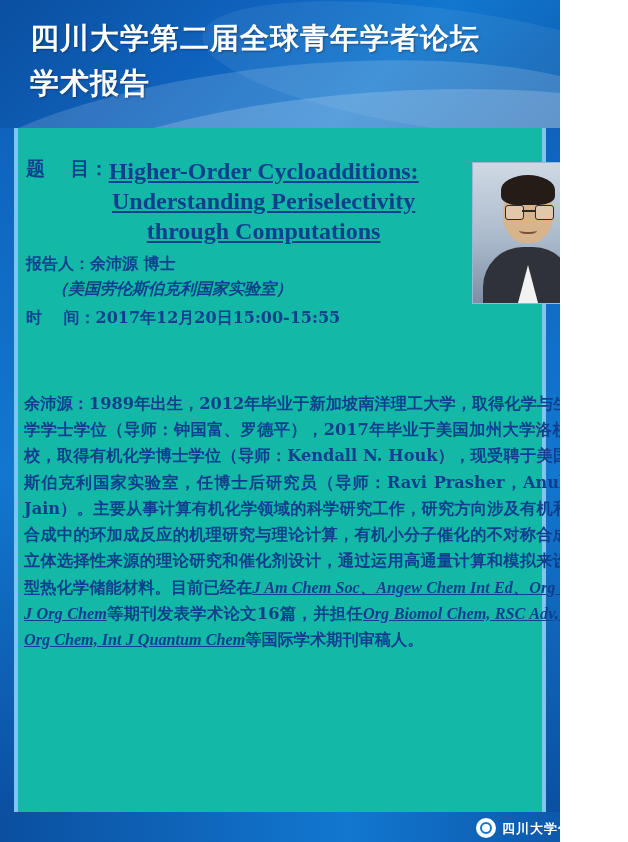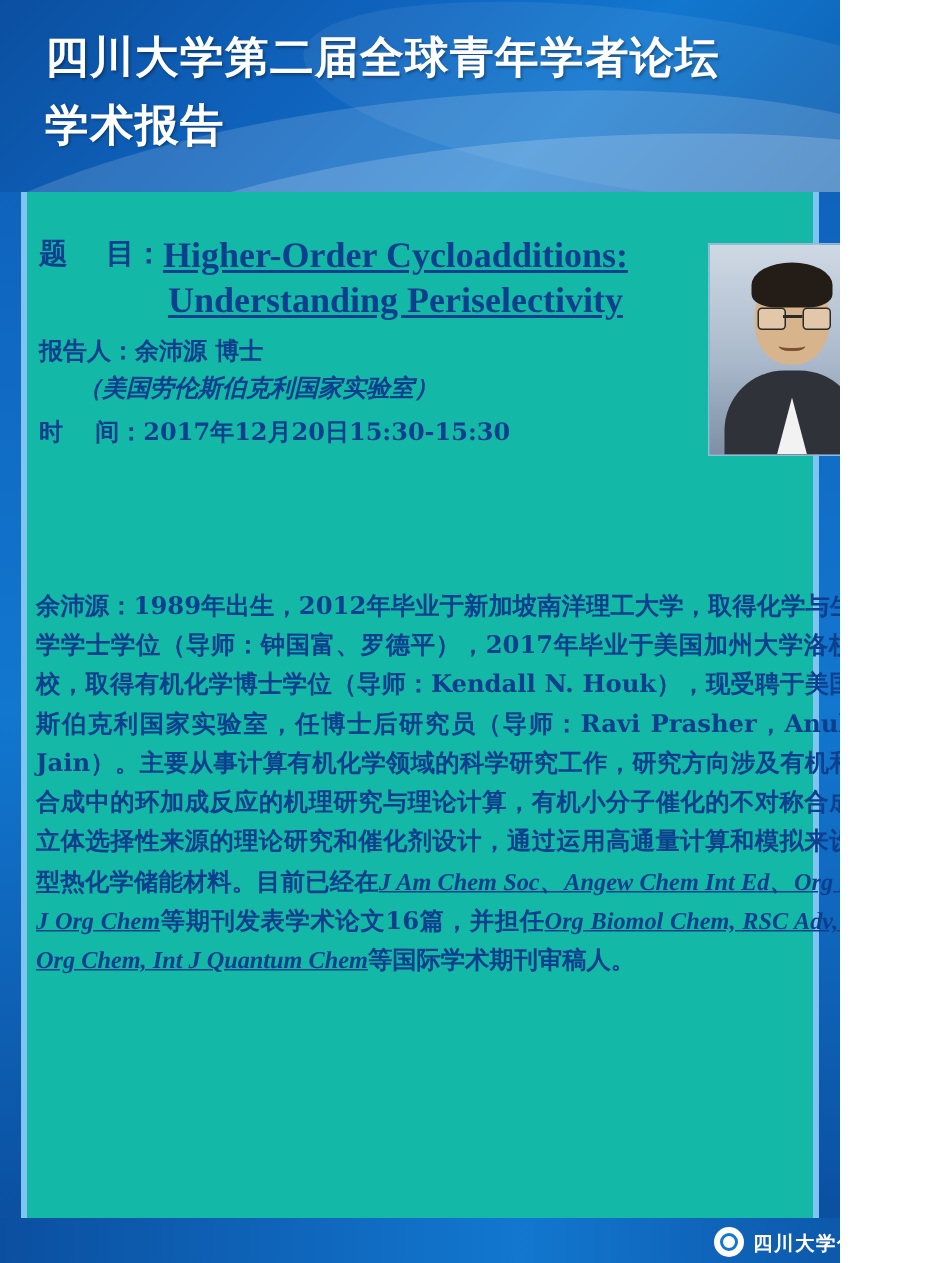--- a/index.html
+++ b/index.html
@@ -320,6 +320,7 @@
         <span class="title-en">
           <span class="l1">Higher-Order Cycloadditions:</span>
           <span class="l2">Understanding Periselectivity</span>
+          <span class="l3">through Computations</span>
         </span>
       </div>
       <div class="info-line speaker-row">报告人：余沛源 博士</div>

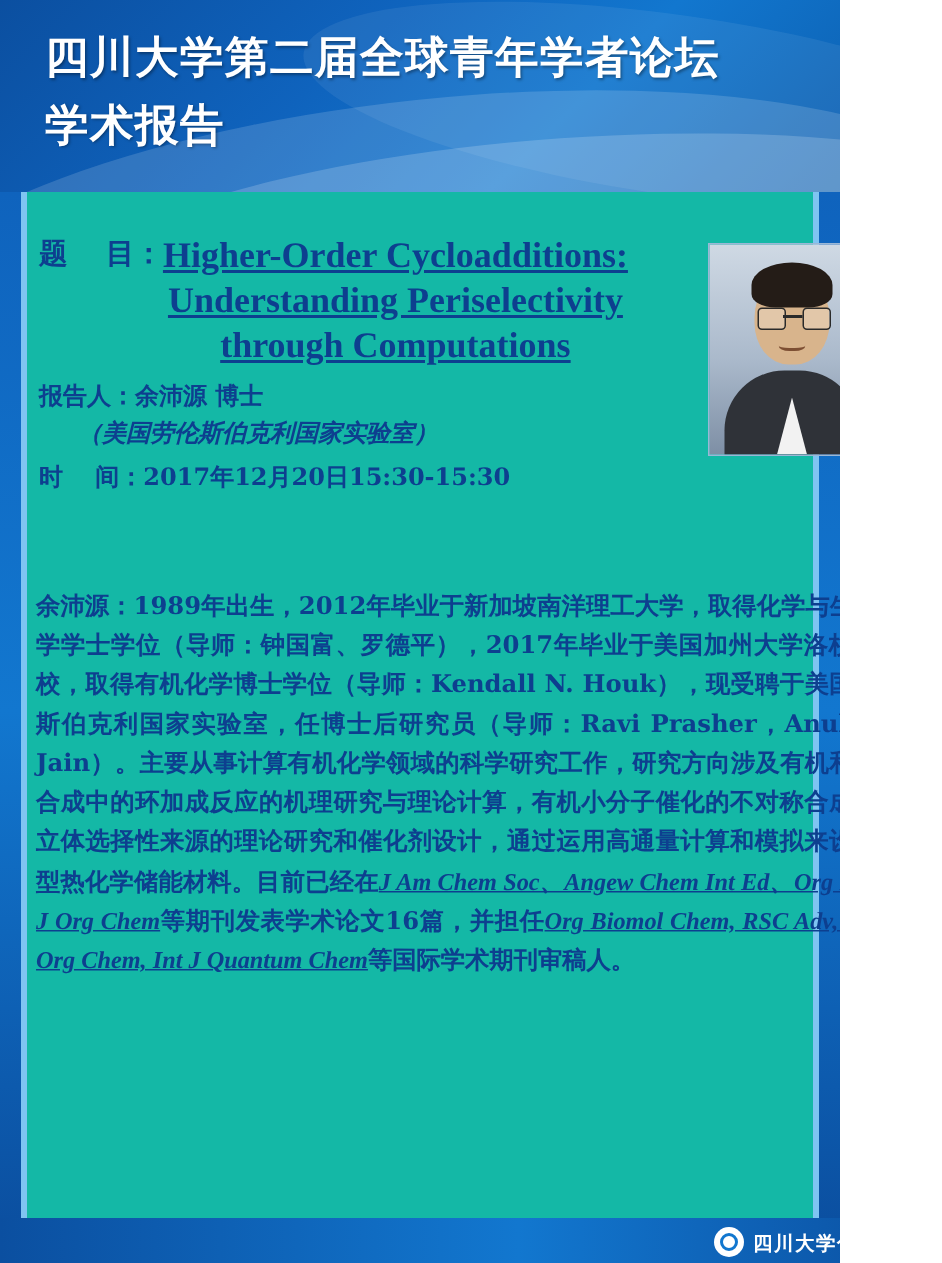--- a/index.html
+++ b/index.html
@@ -325,7 +325,7 @@
       </div>
       <div class="info-line speaker-row">报告人：余沛源 博士</div>
       <div class="info-line affil-row">（美国劳伦斯伯克利国家实验室）</div>
-      <div class="info-line time-row">时　 间：2017年12月20日15:30-15:30</div>
+      <div class="info-line time-row">时　 间：2017年12月20日15:00-15:55</div>
     </div>
 
     <div class="portrait">

